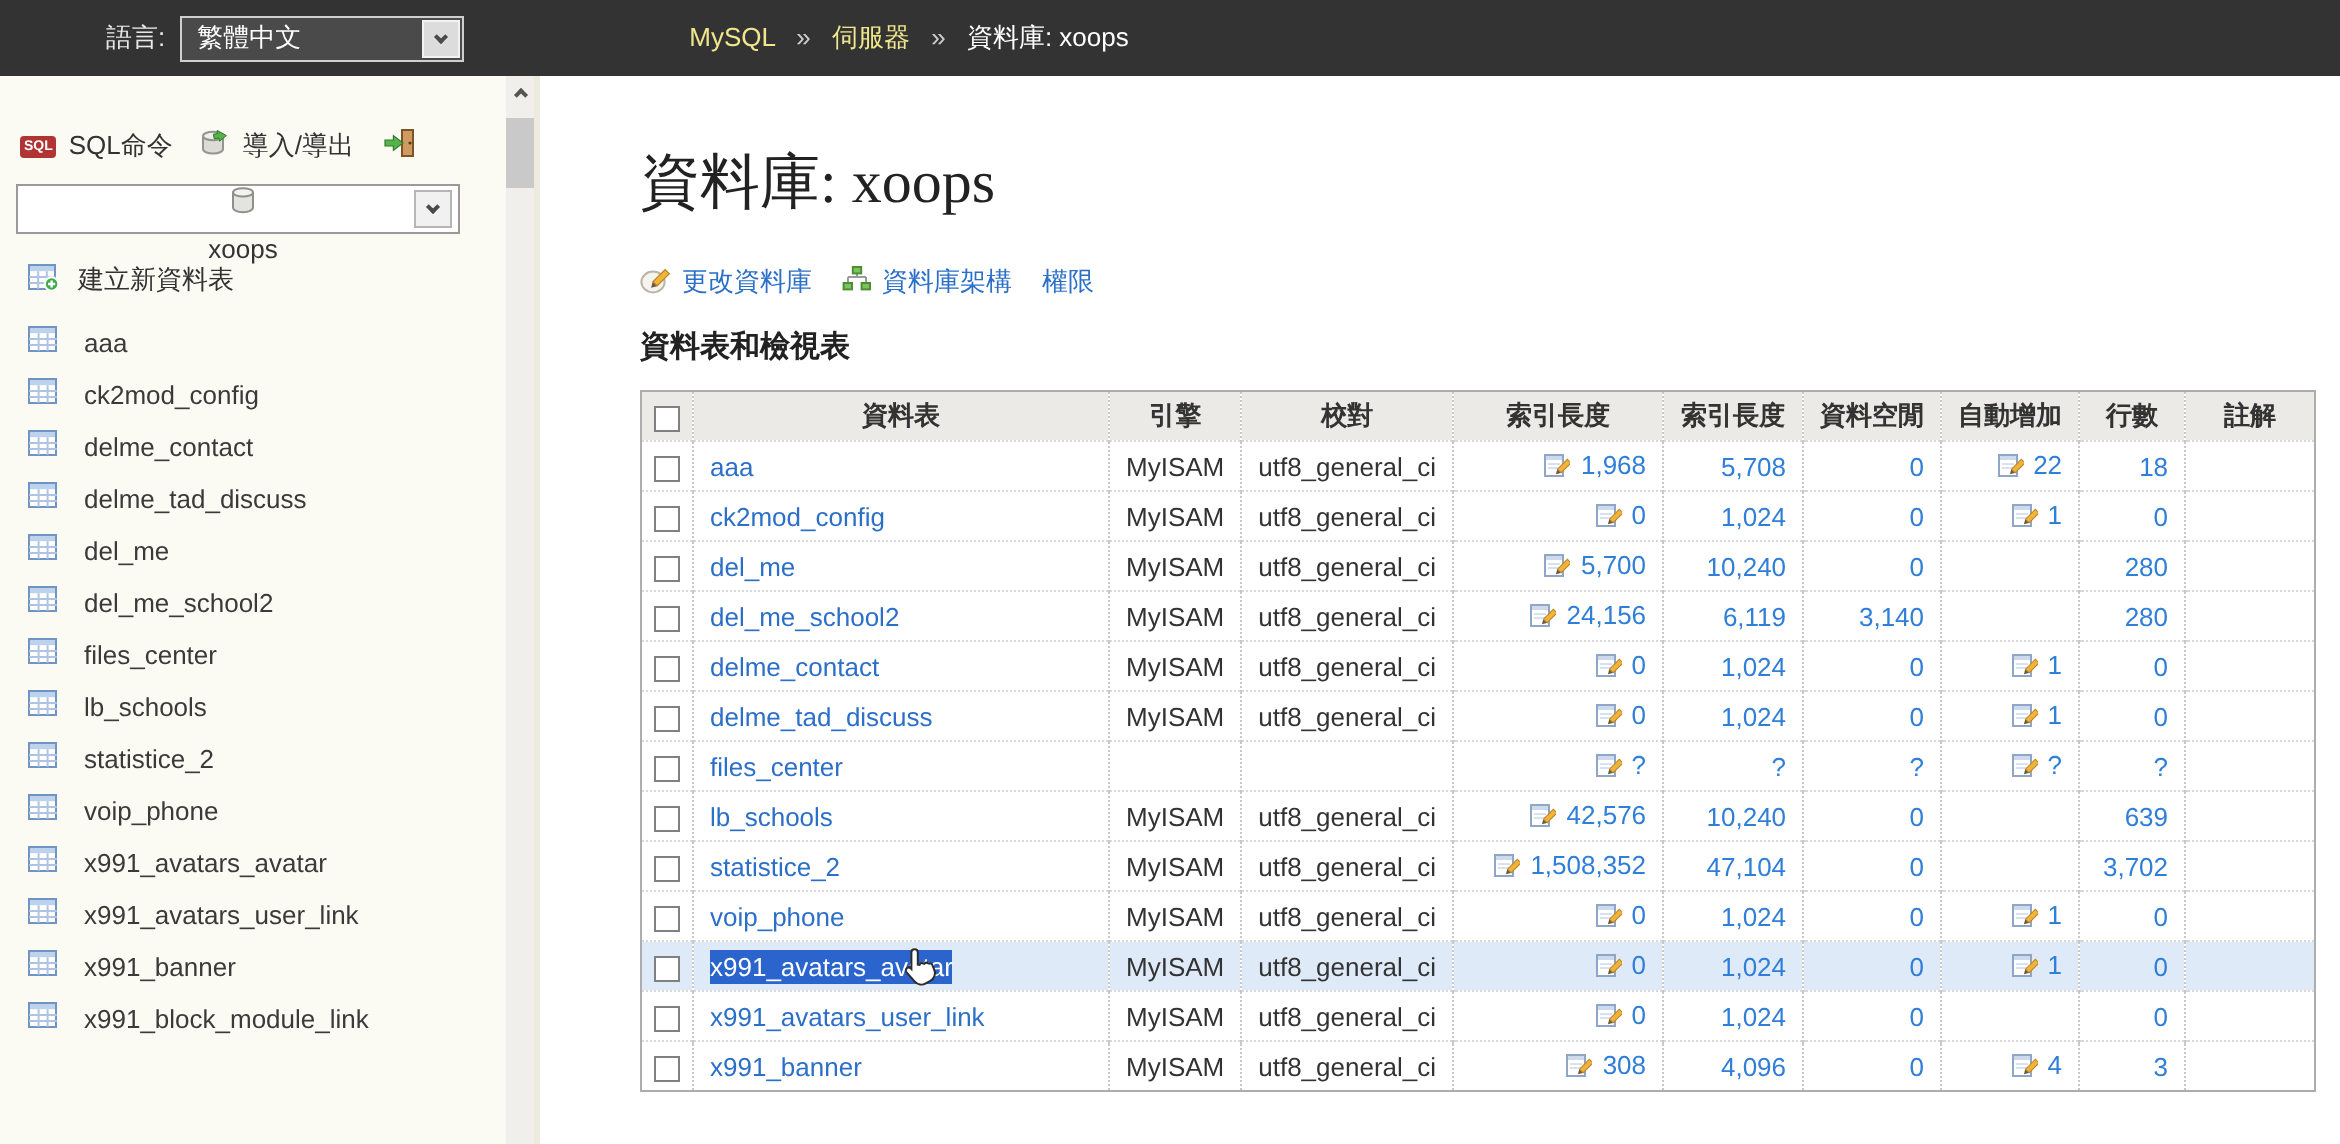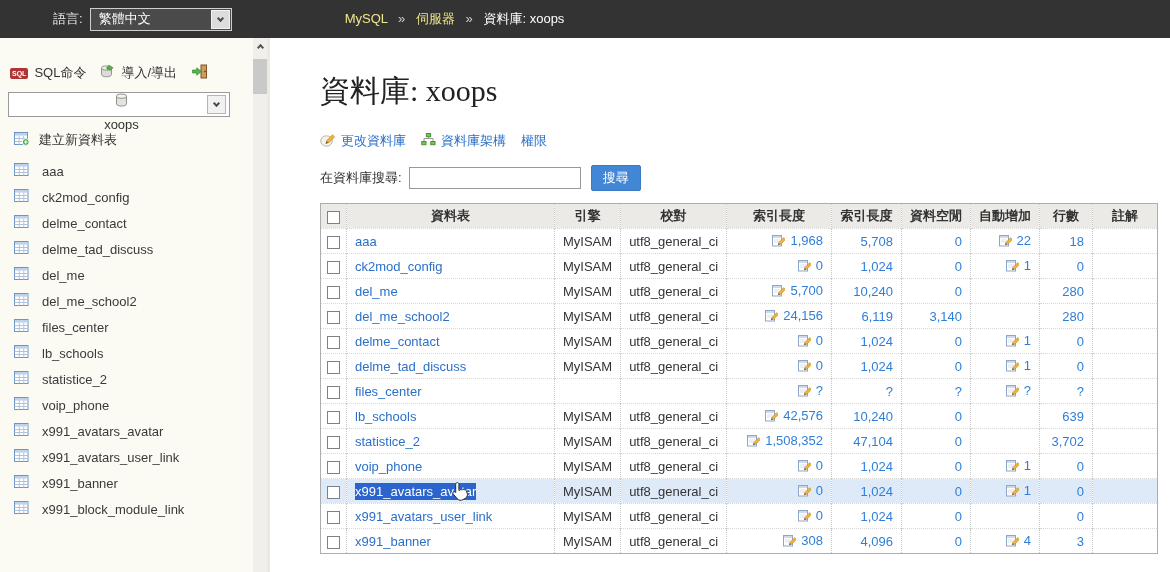--- a/index.html
+++ b/index.html
@@ -341,6 +341,7 @@
         <span>權限</span>
       </a>
     </div>
+  <h3>資料表和檢視表</h3>
   <div class="search-row">
     <label>在資料庫搜尋:</label>
     <input value="" style="">

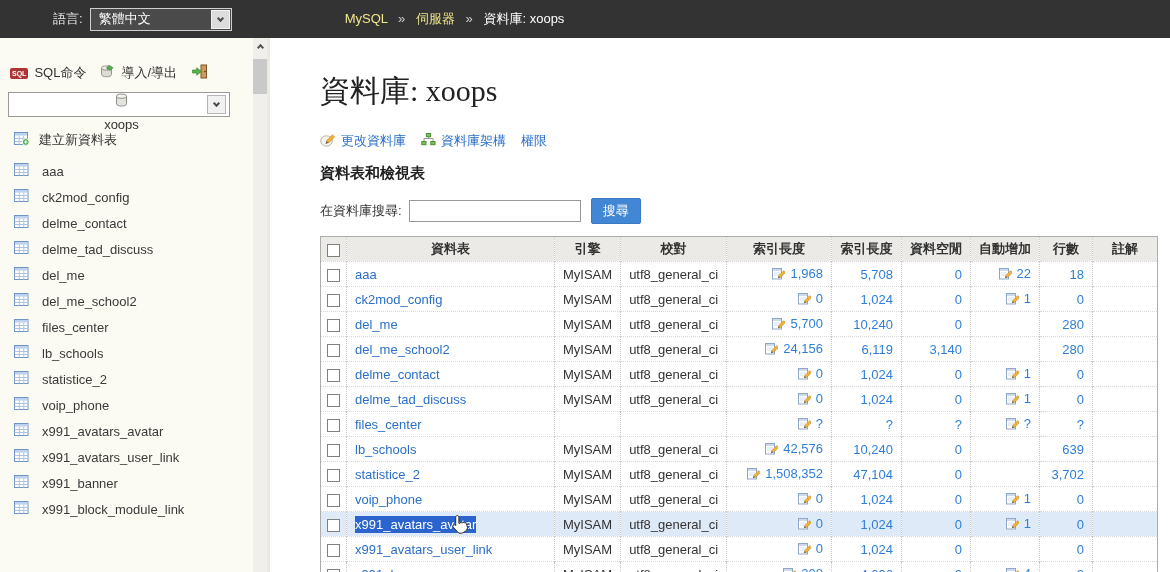--- a/index.html
+++ b/index.html
@@ -342,11 +342,6 @@
       </a>
     </div>
   <h3>資料表和檢視表</h3>
-  <div class="search-row">
-    <label>在資料庫搜尋:</label>
-    <input value="" style="">
-    <button>搜尋</button>
-  </div>
 
   <table>
     <colgroup>

